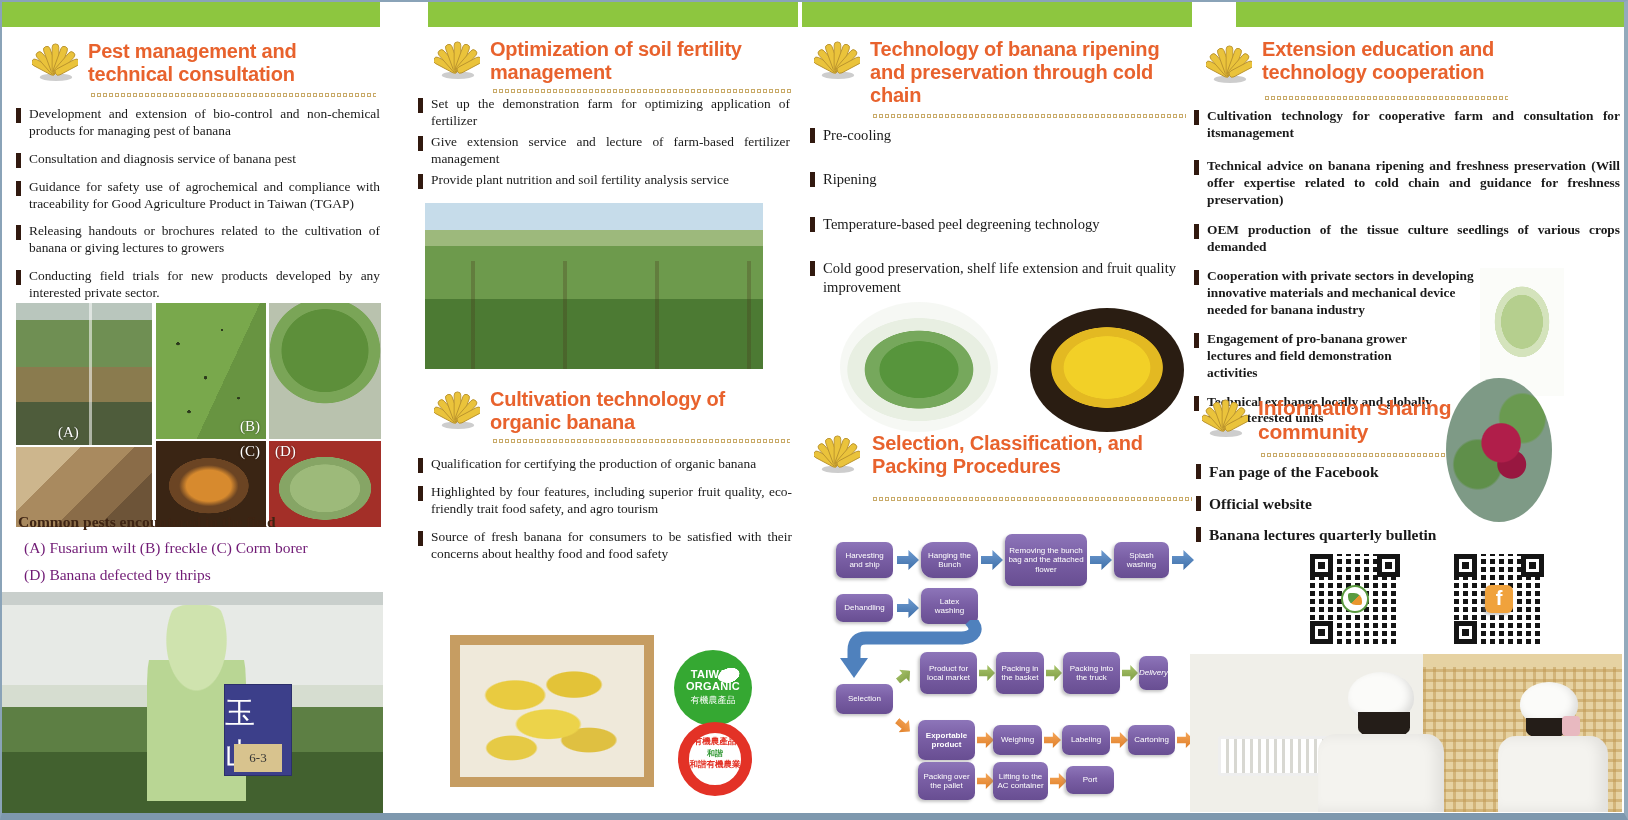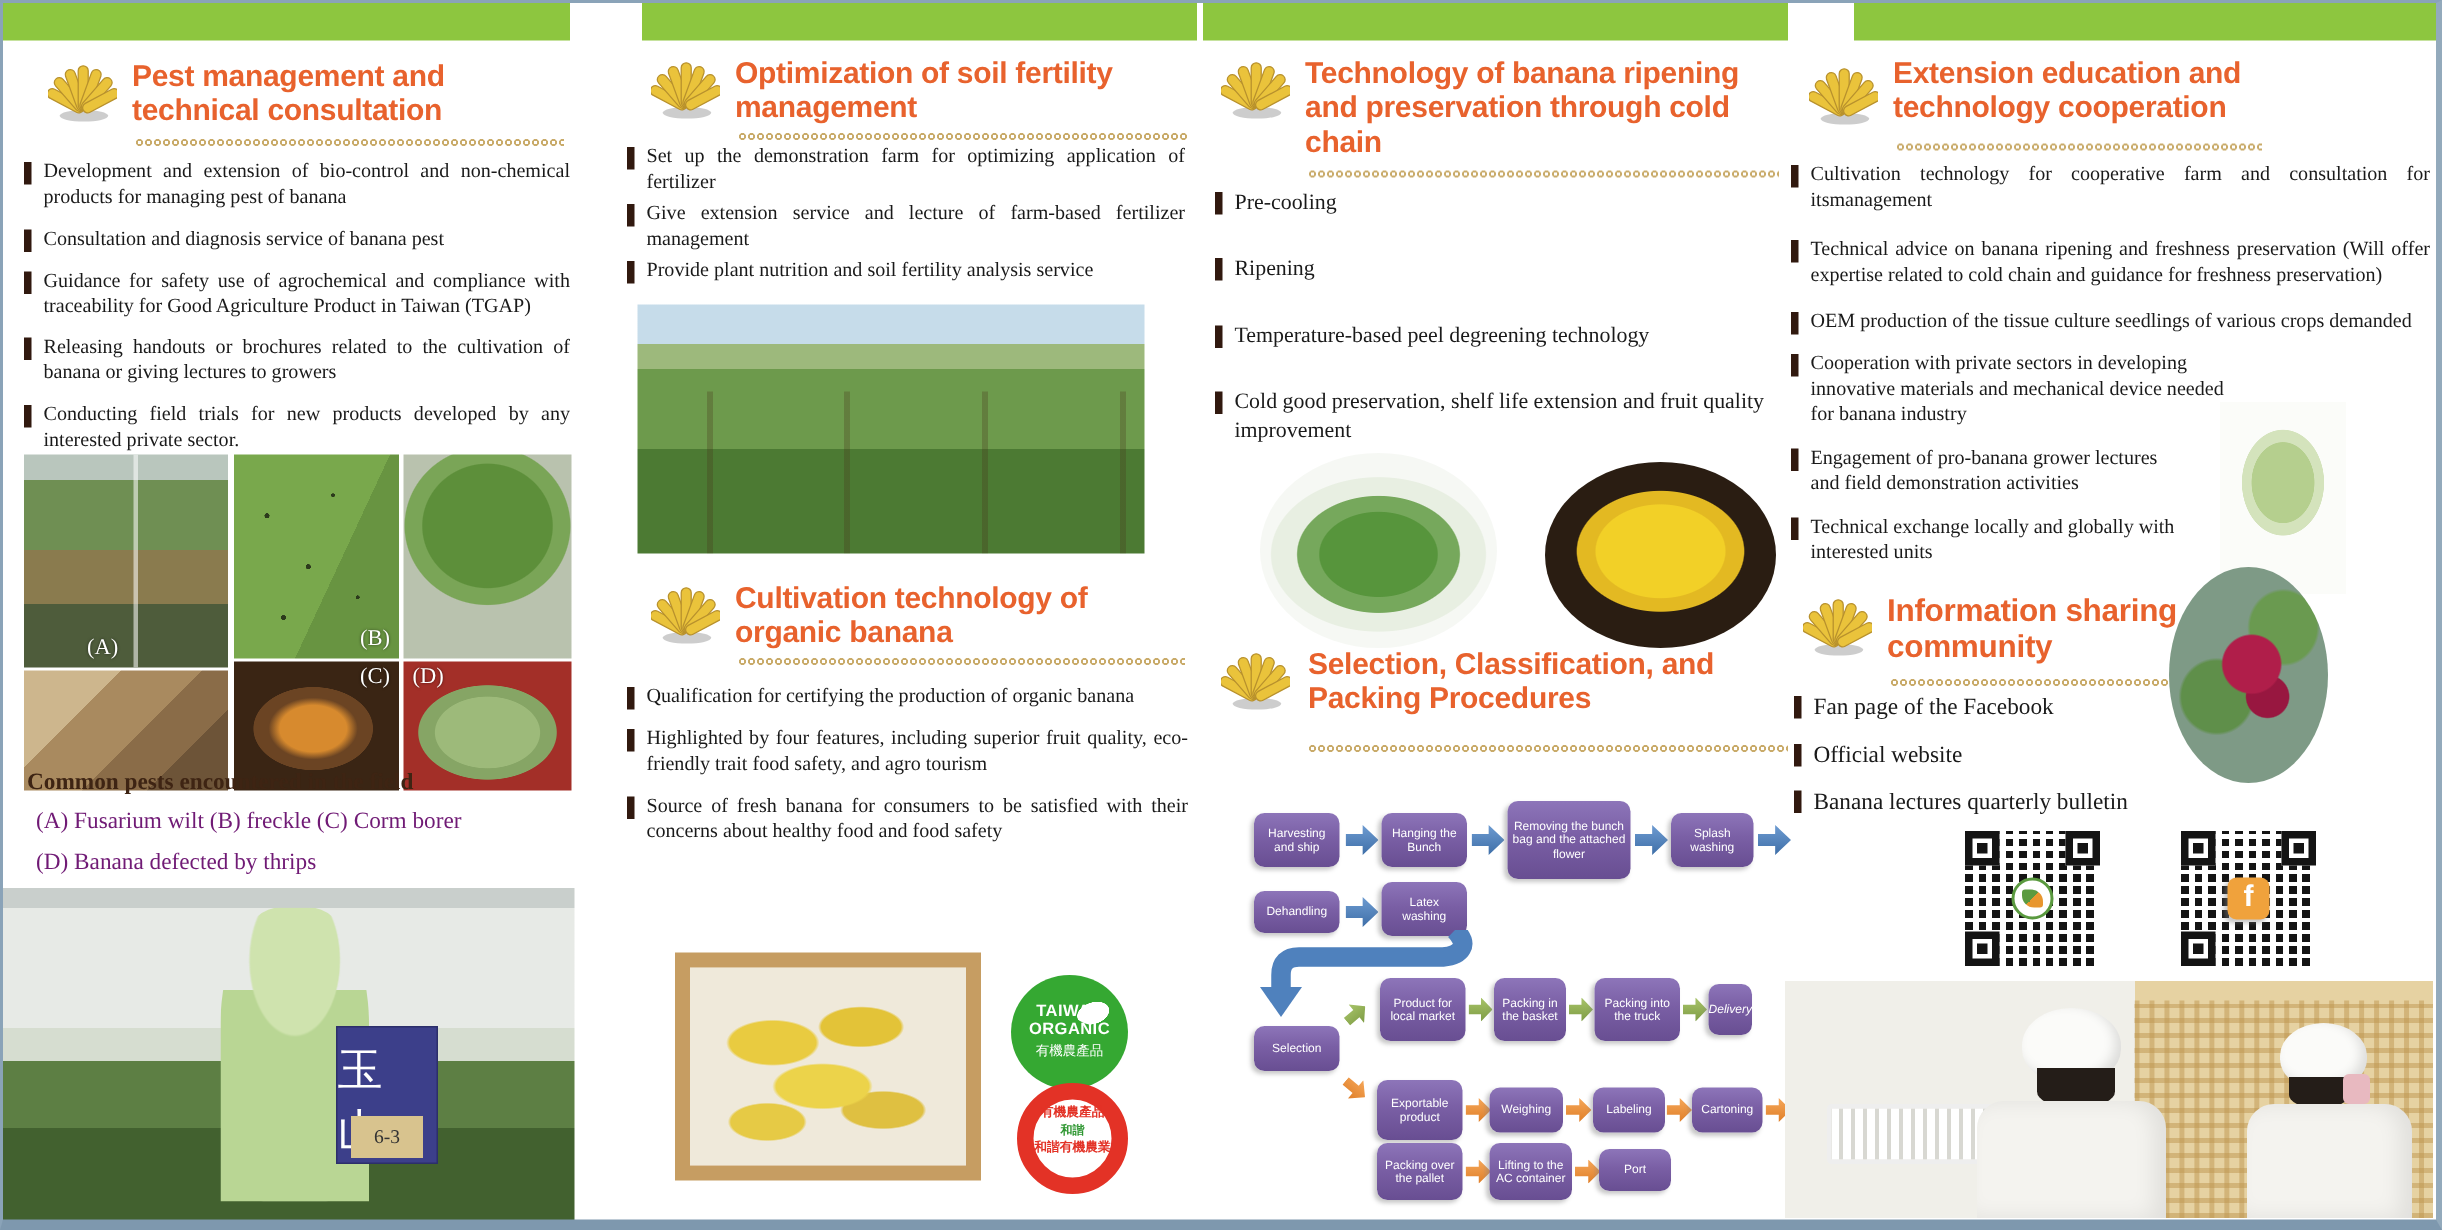--- a/index.html
+++ b/index.html
@@ -27,7 +27,7 @@
   ul.blist li { position:relative; padding-left:13px; text-align:justify; font-size:13.4px; line-height:1.26; margin-bottom:11px; }
   ul.blist li::before { content:""; position:absolute; left:0; top:2px; width:5px; height:15px; background:#31190f; }
   #p3 ul.blist li { font-size:14.6px; margin-bottom:26px; text-align:left; }
-  #p4 ul.blist li { margin-bottom:12px; }
+  #p4 ul.blist li { margin-bottom:12px;font-weight:bold; }
   ul.blist.info li { font-size:15.5px; margin-bottom:9px; text-align:left; }
   
   .ph { position:absolute; overflow:hidden; }

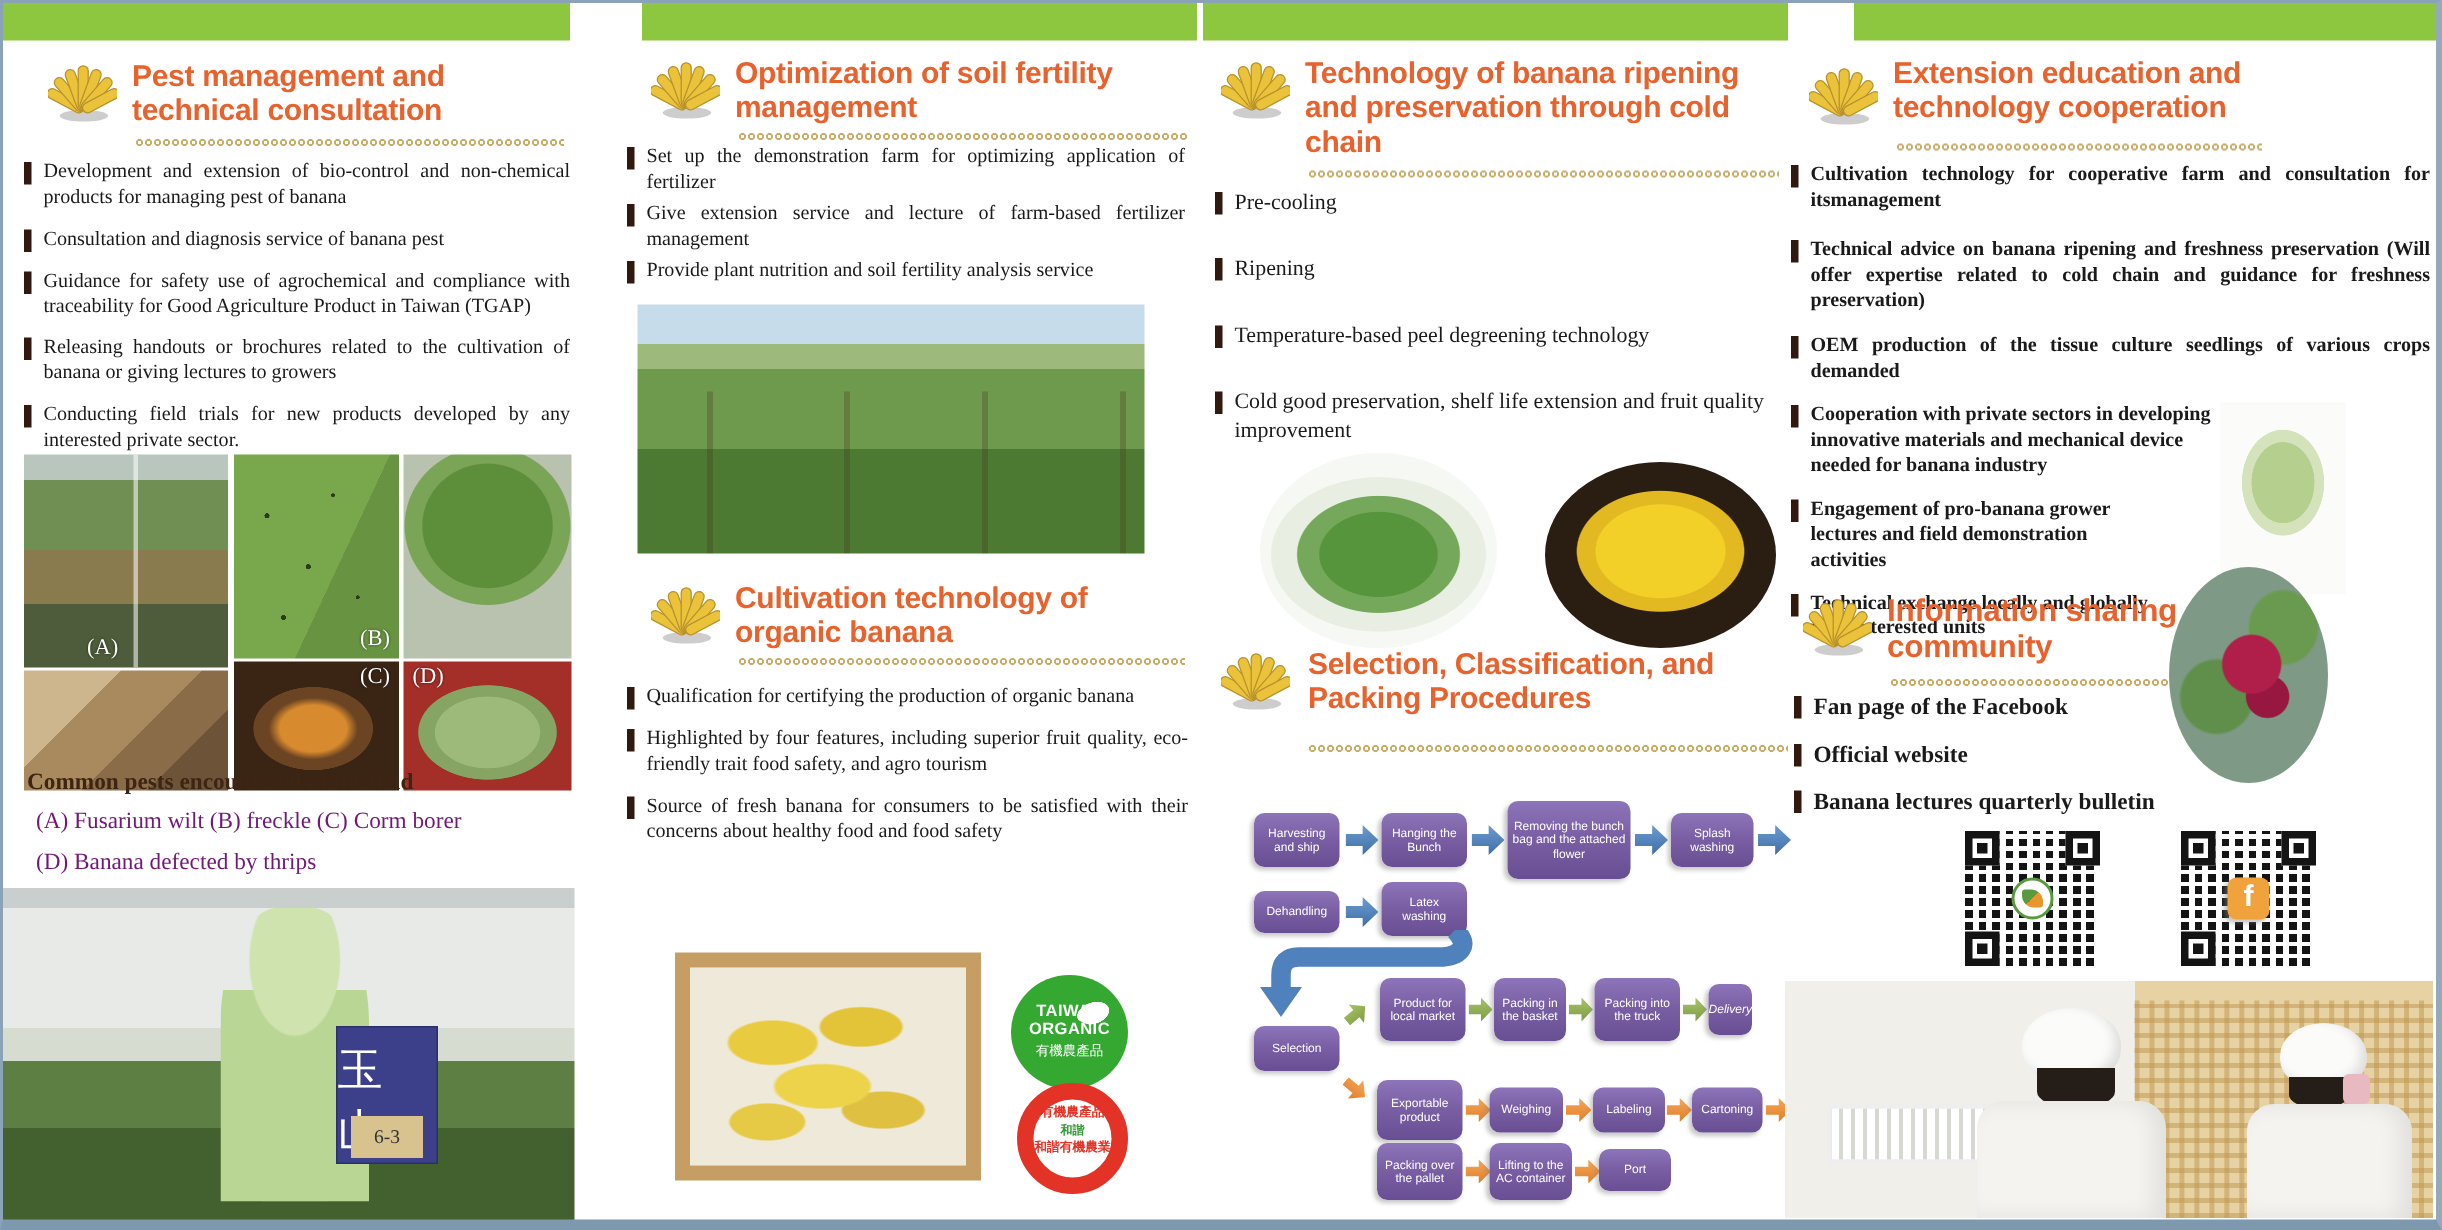--- a/index.html
+++ b/index.html
@@ -307,7 +307,7 @@
 
     <div class="fb" style="left:36px; top:30px; width:57px; height:36px;">Harvesting and ship</div>
     <div class="arr blue" style="left:97px; top:38px;"></div>
-    <div class="fb" style="left:121px; top:30px; width:57px; height:36px;">Hanging the Bunch</div>
+    <div class="fb" style="left:121px; top:30px; width:57px; height:36px;border-radius:12px;">Hanging the Bunch</div>
     <div class="arr blue" style="left:181px; top:38px;"></div>
     <div class="fb" style="left:205px; top:22px; width:82px; height:52px;">Removing the bunch bag and the attached flower</div>
     <div class="arr blue" style="left:290px; top:38px;"></div>

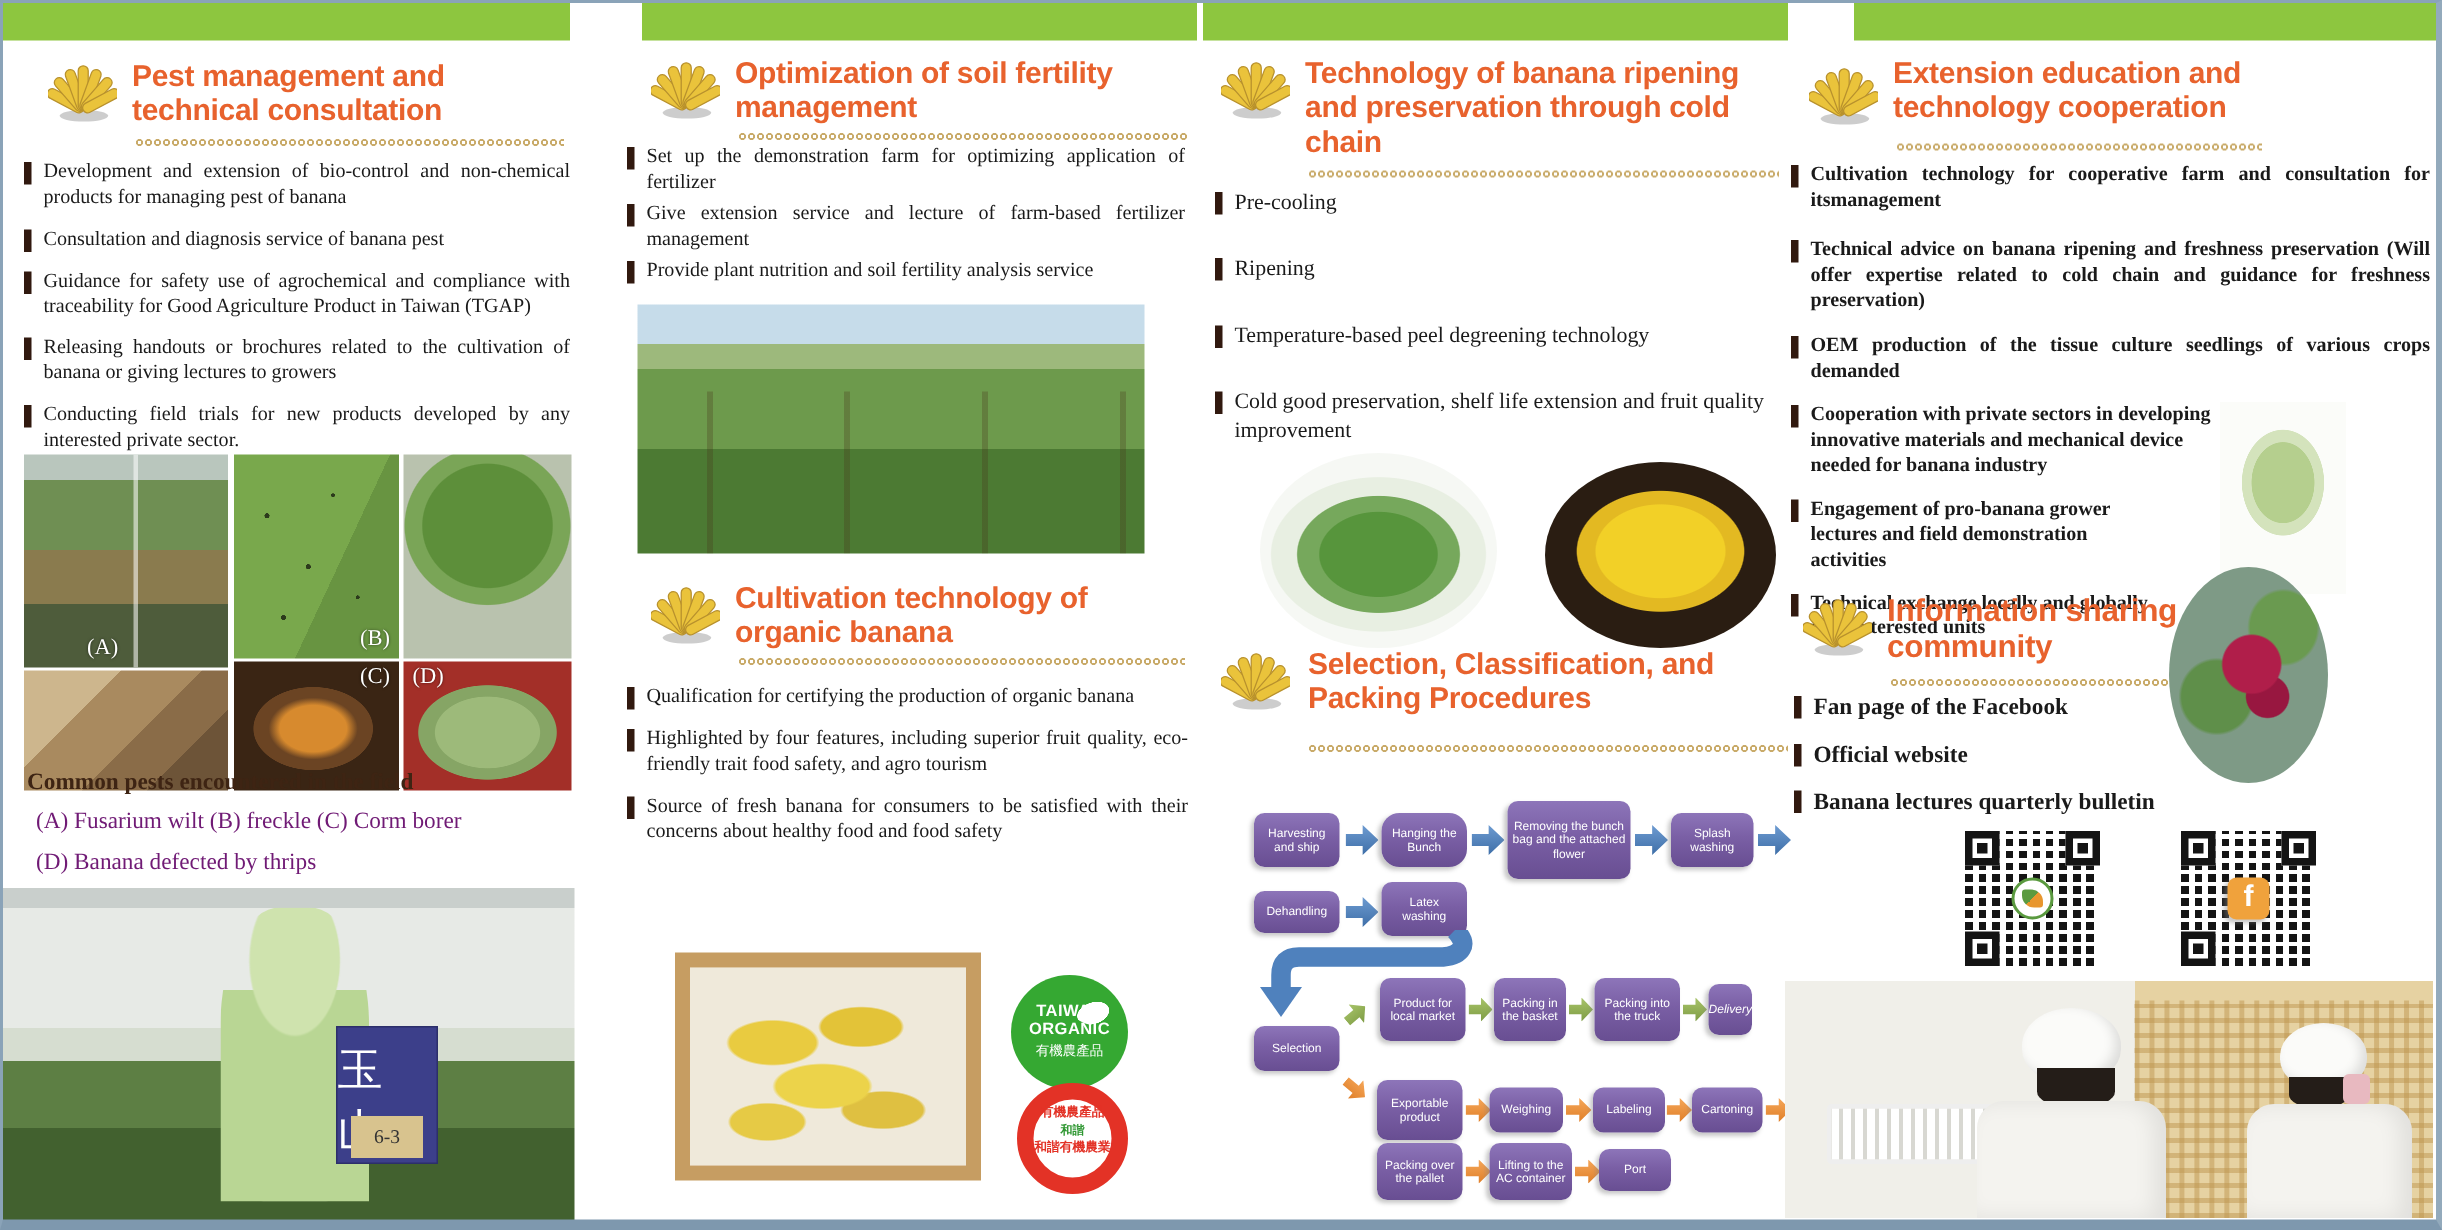--- a/index.html
+++ b/index.html
@@ -335,7 +335,7 @@
     <div class="arr green" style="left:96px; top:156px; transform:rotate(-40deg);"></div>
     <div class="arr orange" style="left:95px; top:206px; transform:rotate(40deg);"></div>
 
-    <div class="fb" style="left:118px; top:208px; width:57px; height:40px;">Exportable product</div>
+    <div class="fb" style="left:118px; top:208px; width:57px; height:40px;font-weight:bold;">Exportable product</div>
     <div class="arr orange" style="left:177px; top:220px;"></div>
     <div class="fb" style="left:193px; top:213px; width:49px; height:30px;">Weighing</div>
     <div class="arr orange" style="left:244px; top:220px;"></div>

